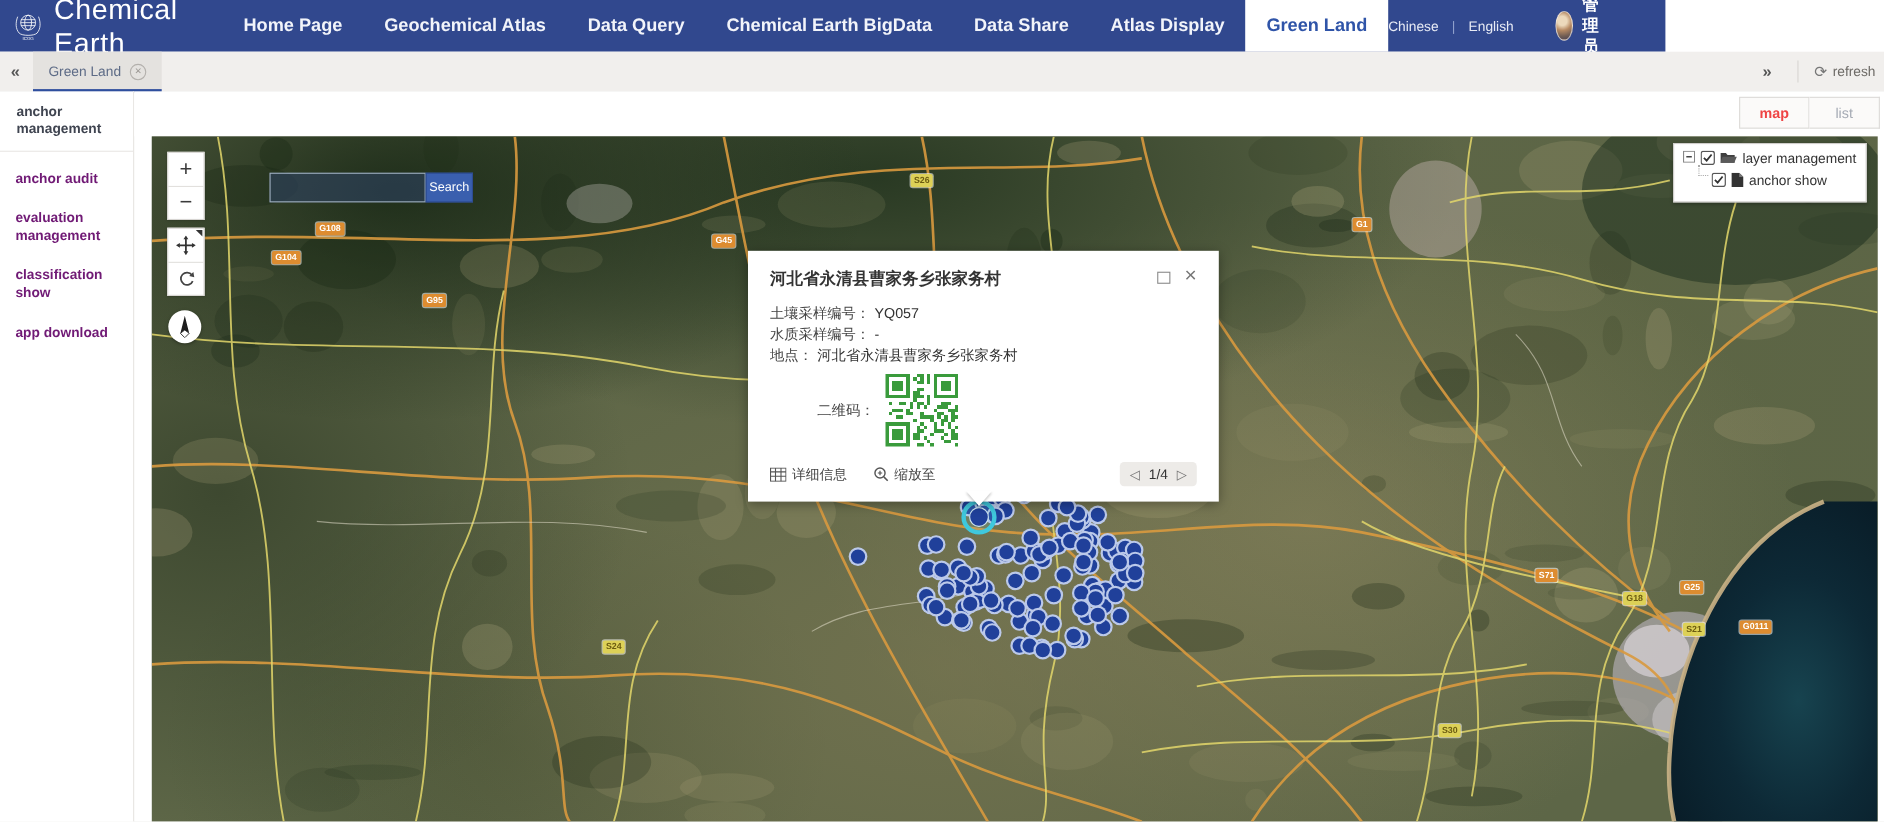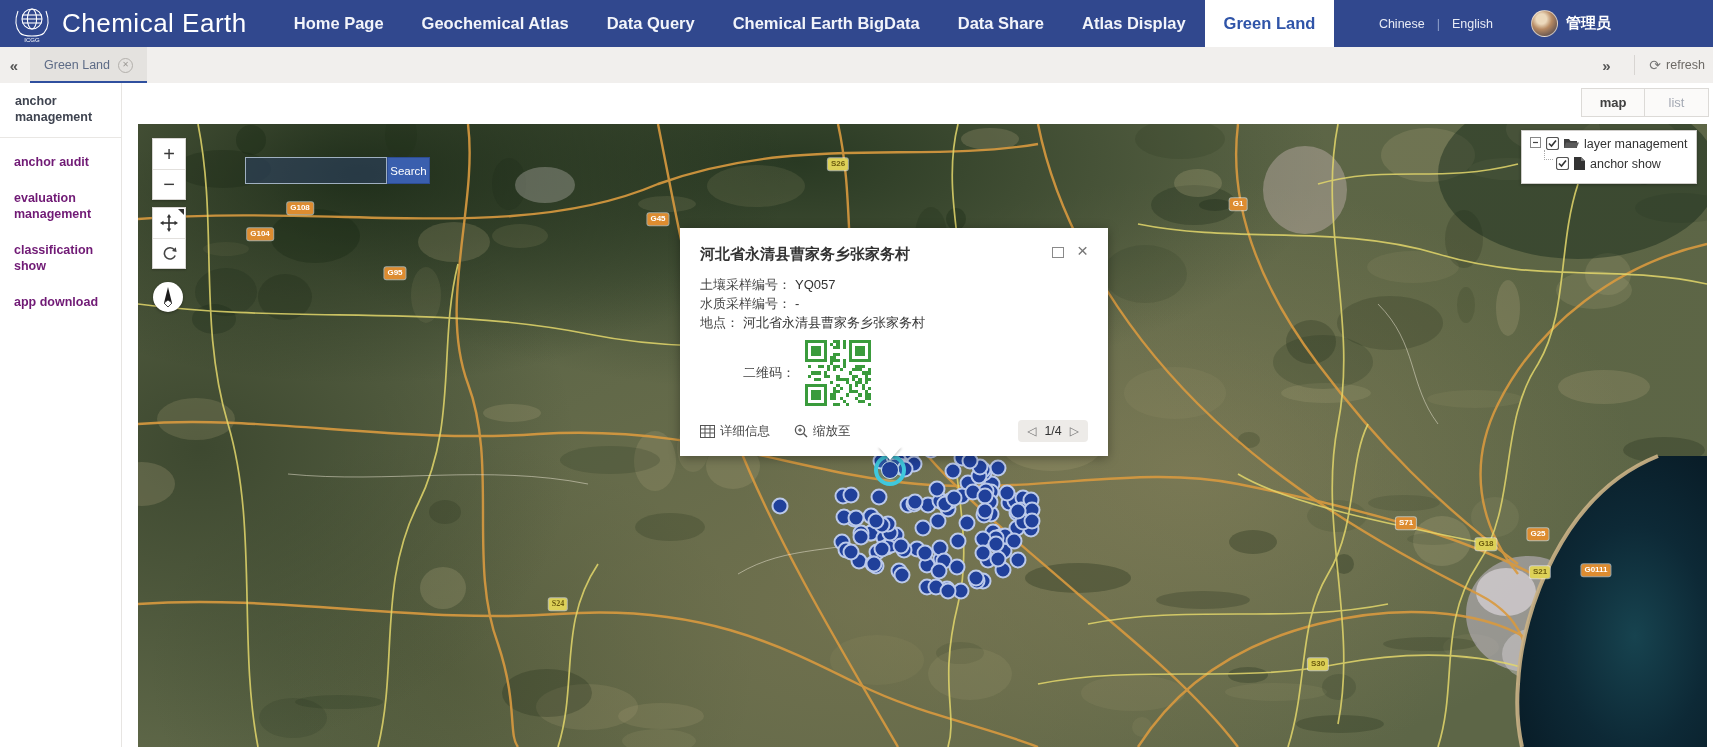--- a/index.html
+++ b/index.html
@@ -7,7 +7,7 @@
   #page{position:relative;width:1713px;height:747px;overflow:hidden;background:#fff;}
 
   
-  .navbar{position:absolute;left:0;top:0;width:1713px;height:47px;background:#31488e;display:flex;align-items:stretch;color:#fff;}
+  .navbar{position:absolute;left:0;top:0;width:1514px;height:47px;background:#31488e;display:flex;align-items:stretch;color:#fff;}
   .brand{display:flex;align-items:center;padding-left:12px;}
   .brand-title{font-size:26px;color:#fff;letter-spacing:.5px;margin-left:10px;font-weight:400;}
   .nav-items{display:flex;align-items:stretch;margin-left:28px;}

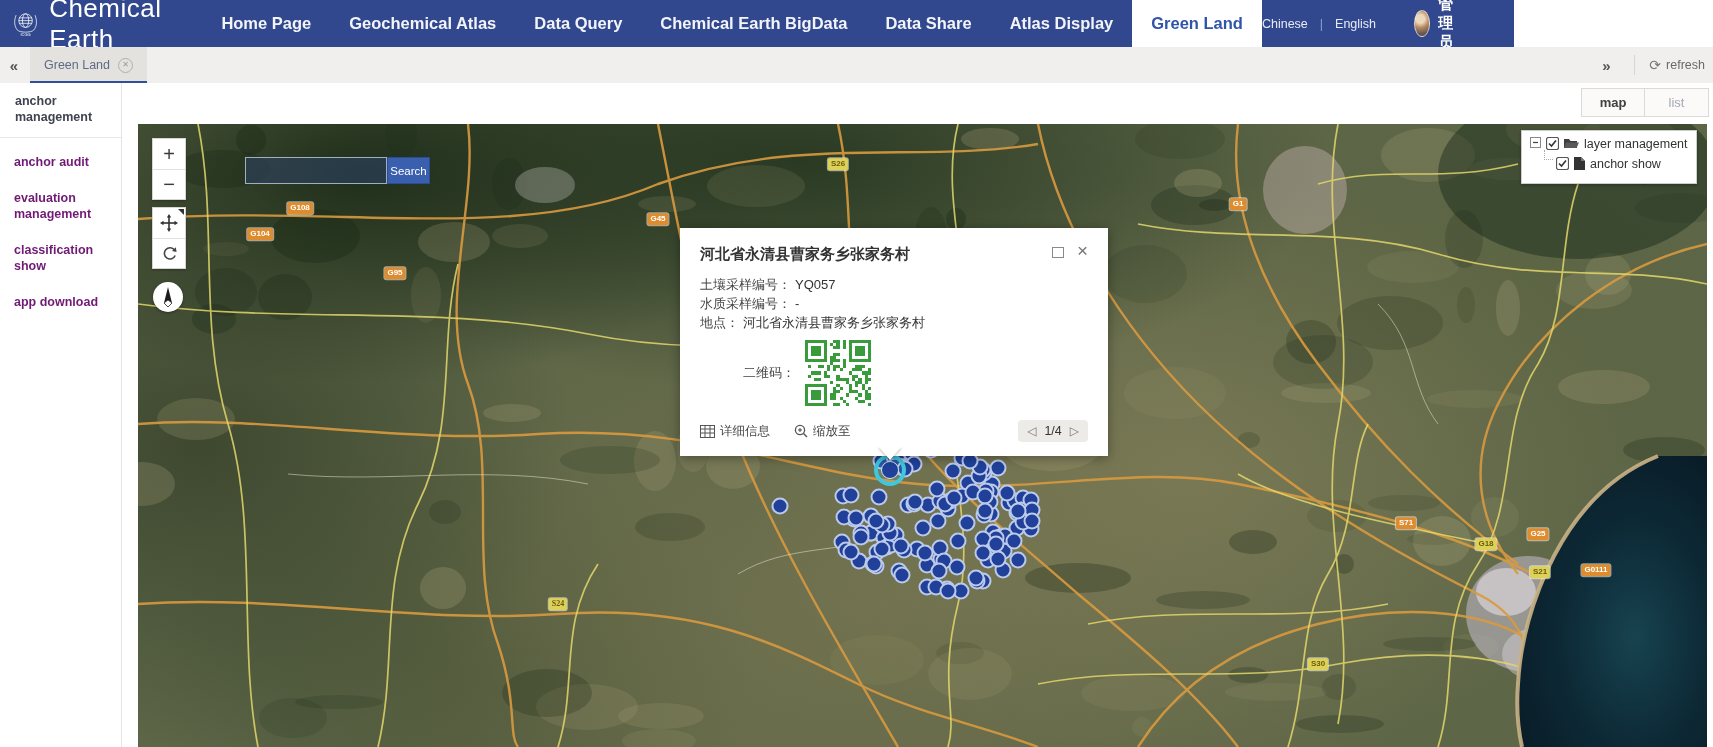--- a/index.html
+++ b/index.html
@@ -42,7 +42,7 @@
   .view-toggle{position:absolute;right:4px;top:5px;display:flex;}
   .vt-btn{width:64px;height:29px;border:1px solid #dcdad7;background:#fbfaf9;display:flex;align-items:center;justify-content:center;font-size:13px;cursor:pointer;box-sizing:border-box;}
   .vt-btn + .vt-btn{border-left:none;}
-  .vt-btn.active{color:#404040;font-weight:bold;}
+  .vt-btn.active{color:#ef4444;font-weight:bold;}
   .vt-btn.inactive{color:#a5aab4;}
 
   

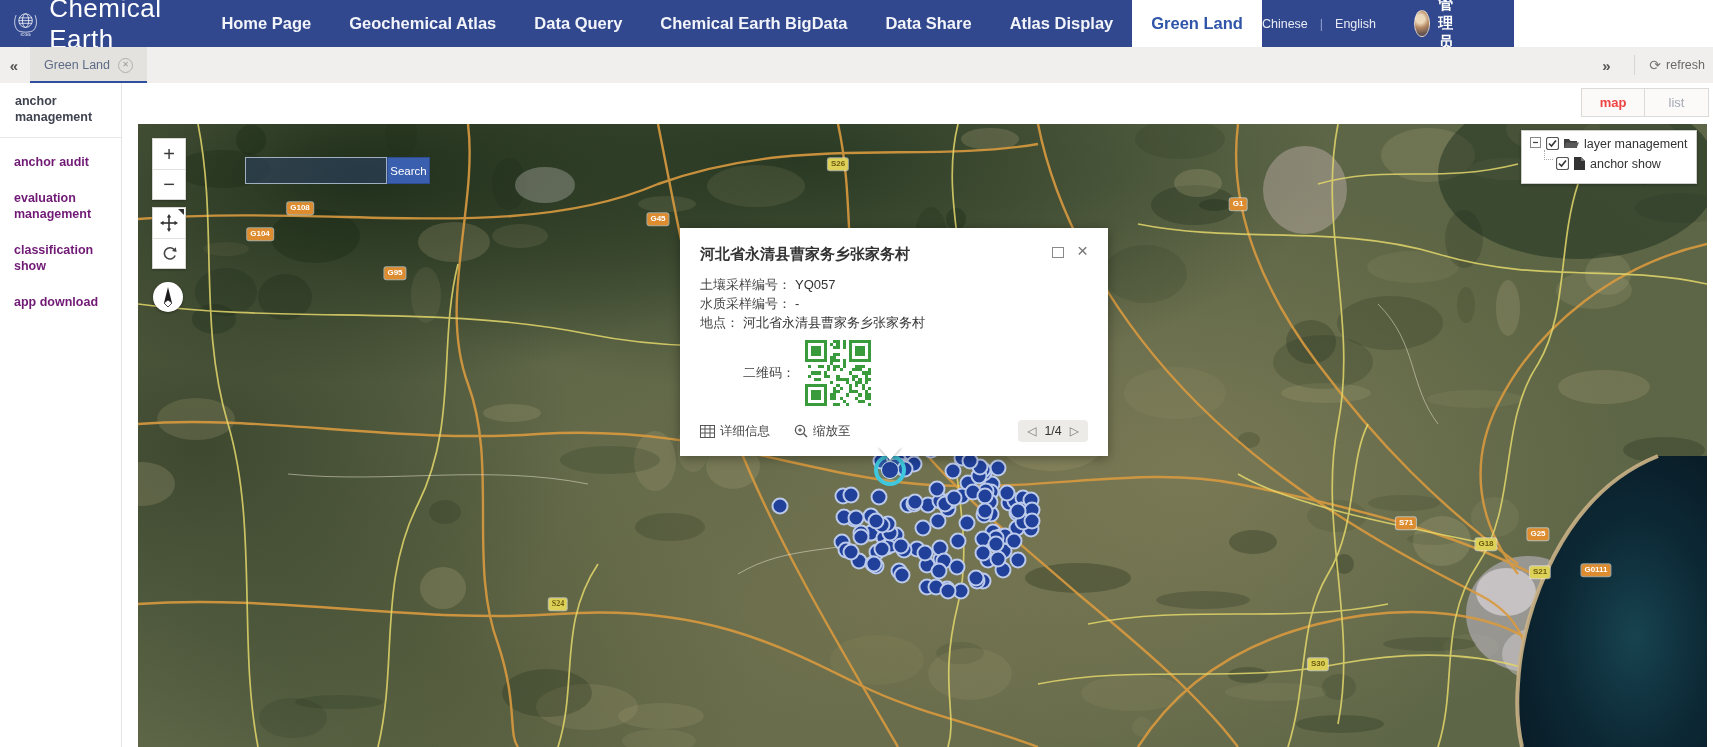--- a/index.html
+++ b/index.html
@@ -338,7 +338,7 @@
         <div class="road-badge orange" style="left: 952px; top: 120px;">G2</div>
         <div class="road-badge orange" style="left: 1100px; top: 80px;">G1</div>
         <div class="road-badge orange" style="left: 662px; top: 300px;">G3</div>
-        <div class="road-badge yellow" style="left: 420px; top: 480px; font-family: Liberation Serif, serif;">S24</div>
+        <div class="road-badge yellow" style="left: 420px; top: 464px;">S24</div>
         <div class="road-badge orange" style="left: 1268px; top: 399px;">S71</div>
         <div class="road-badge orange" style="left: 1400px; top: 410px;">G25</div>
         <div class="road-badge yellow" style="left: 1348px; top: 420px;">G18</div>

